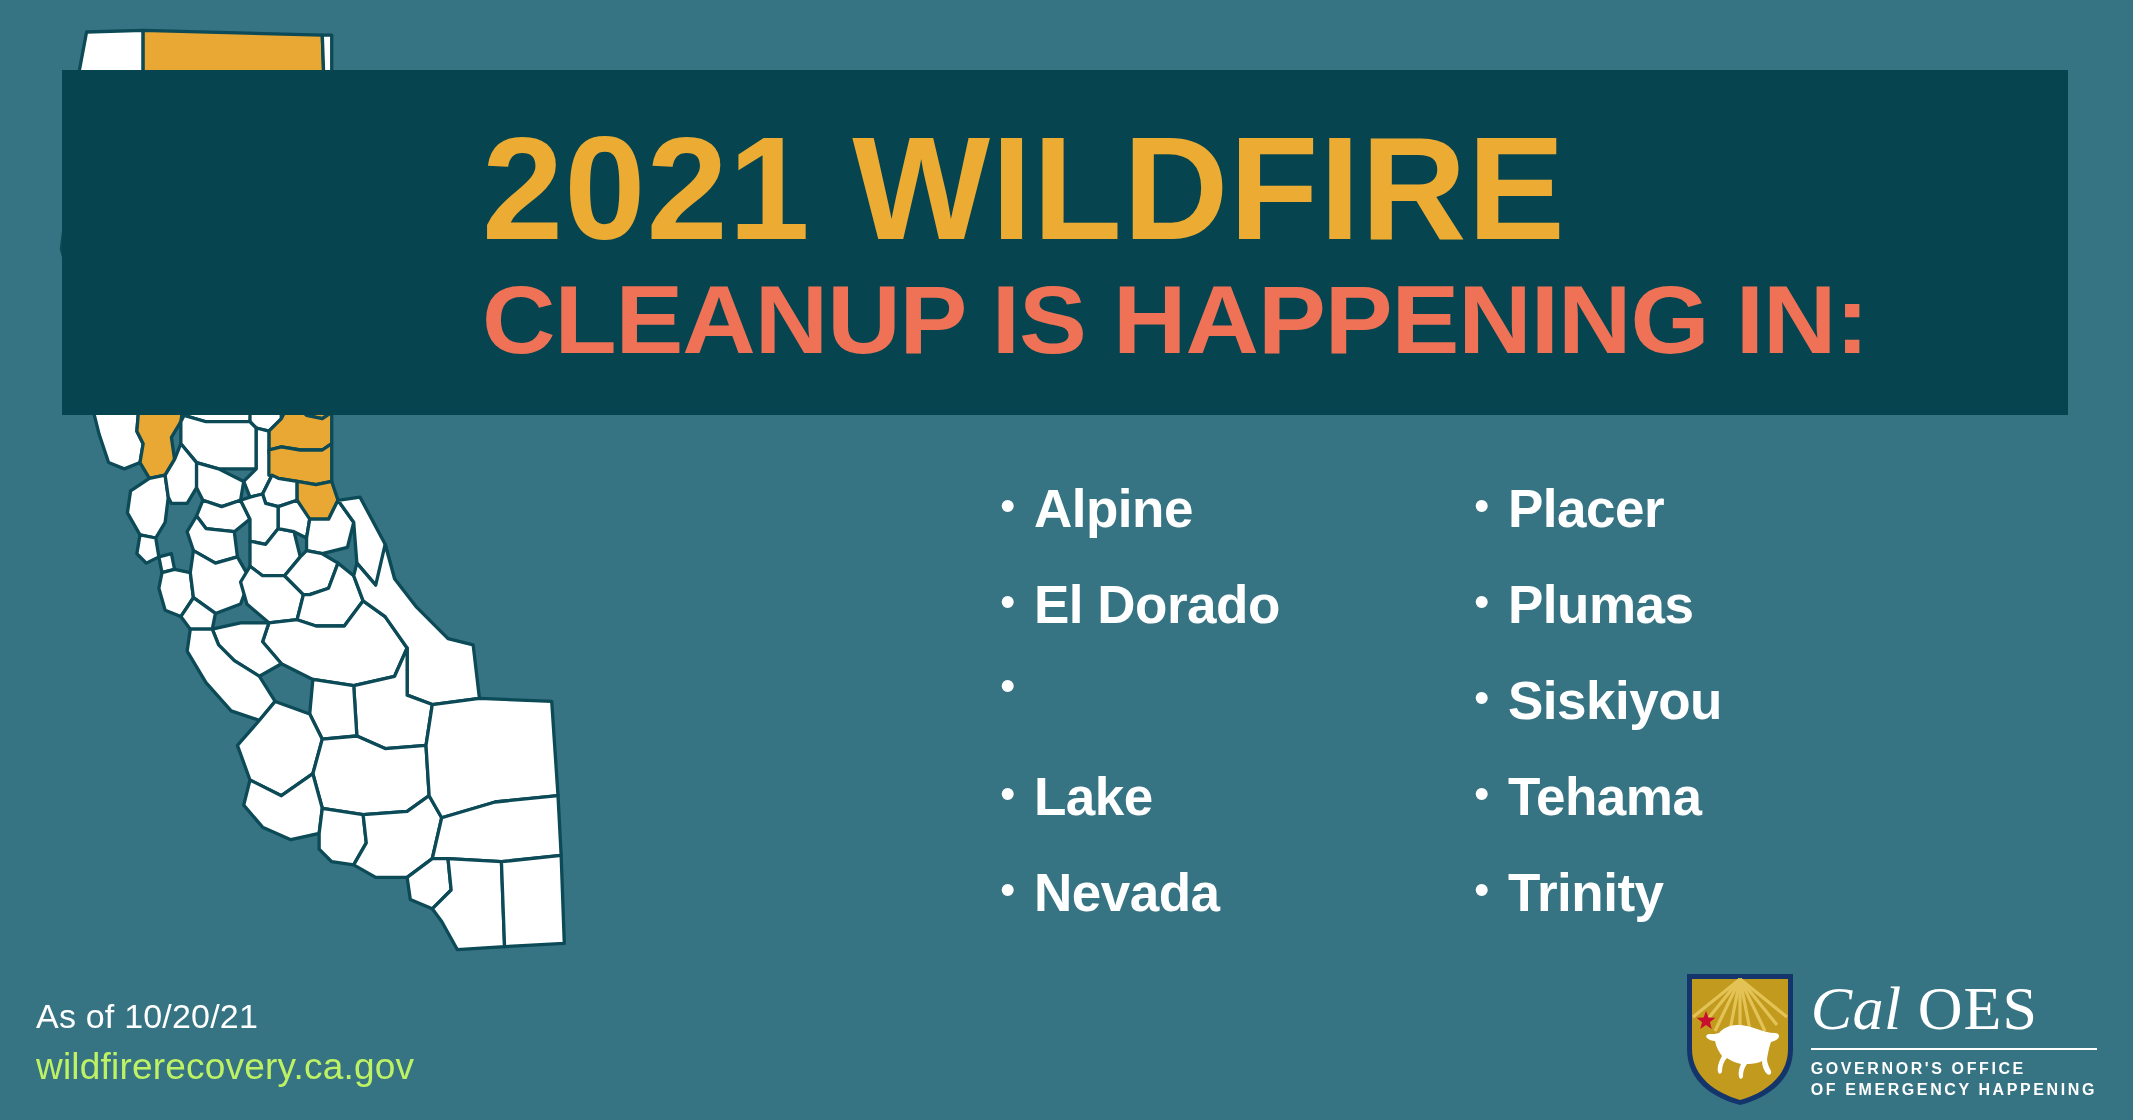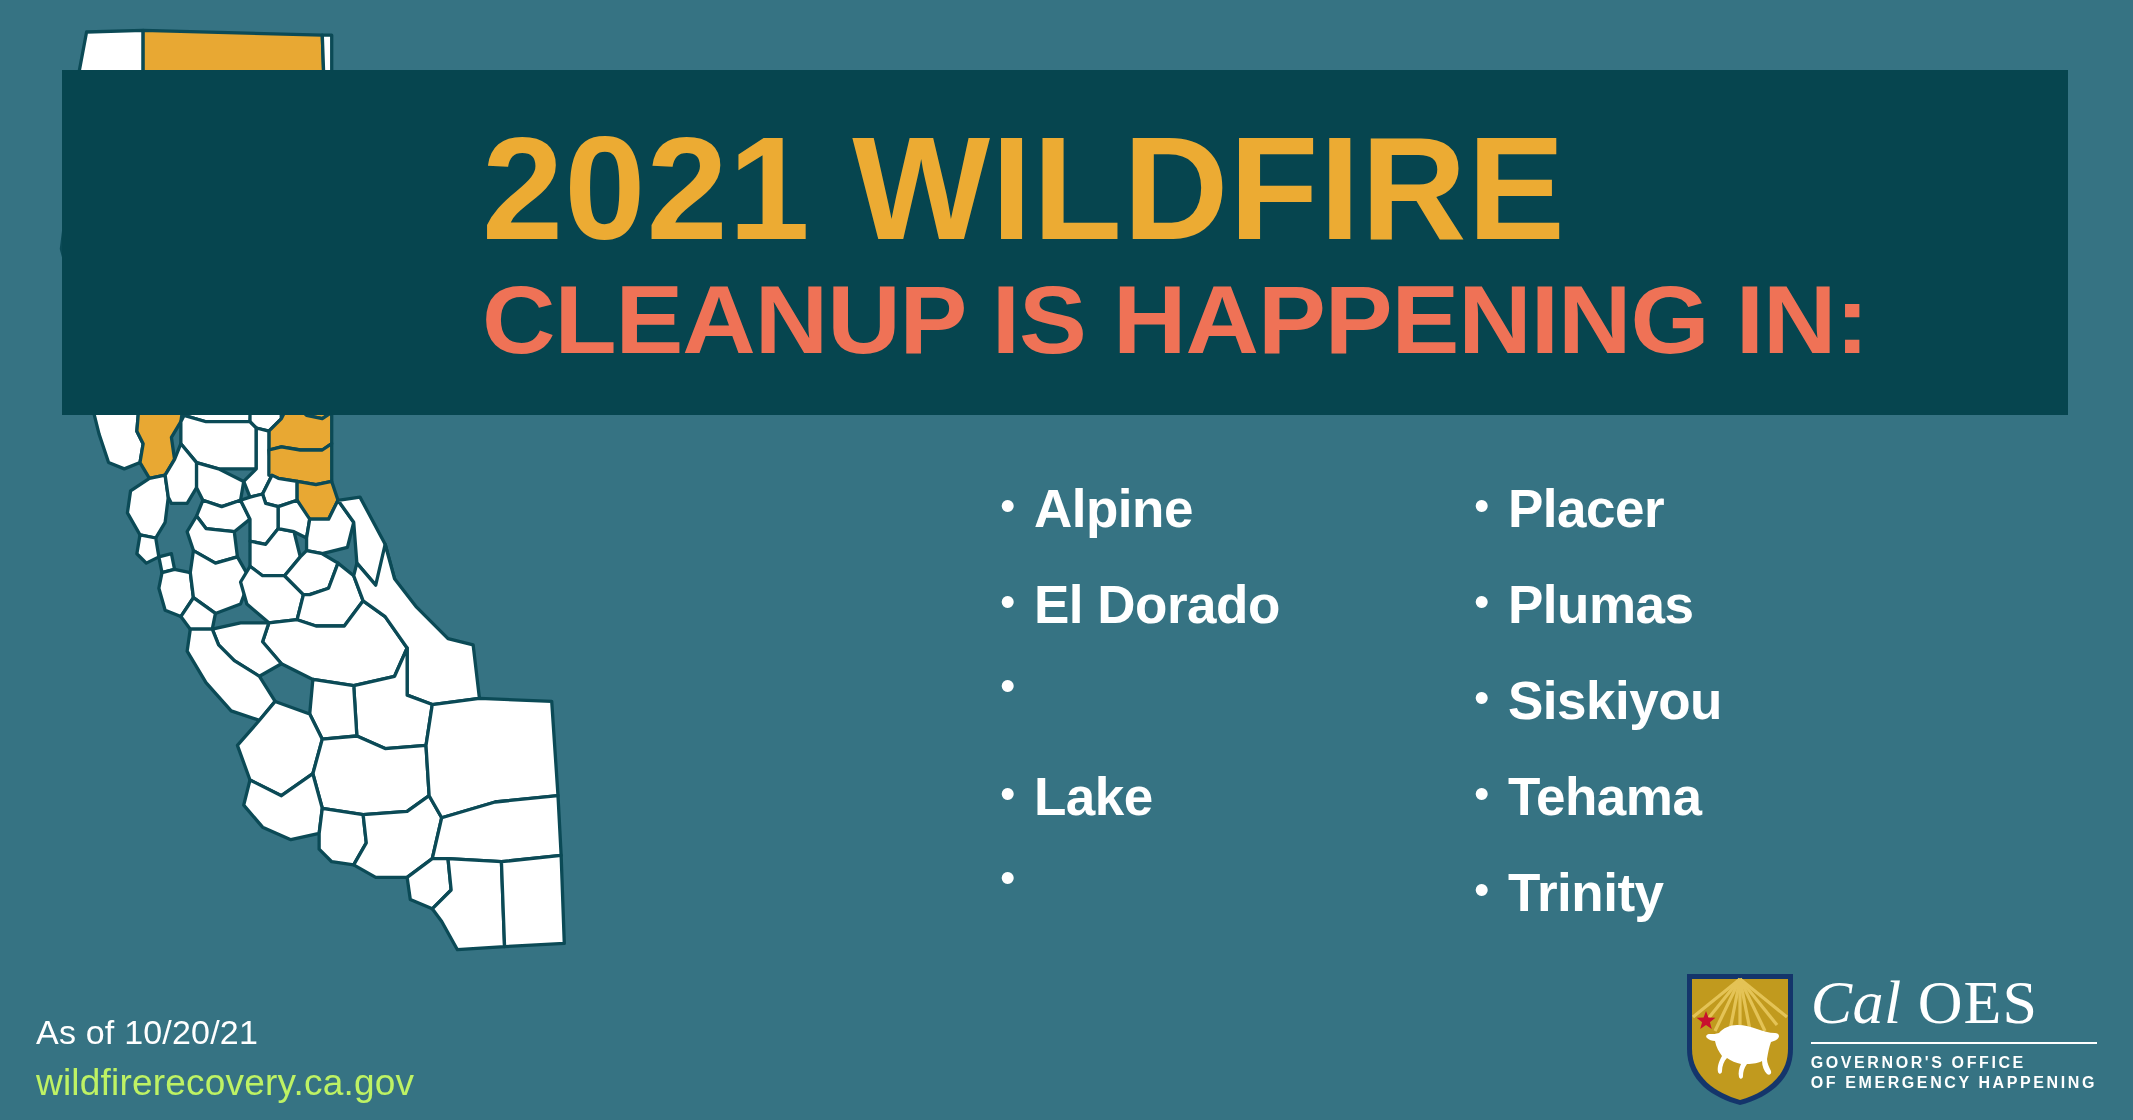--- a/index.html
+++ b/index.html
@@ -268,6 +268,7 @@
       </div>
       <div class="list-item">
         <span class="bullet"></span>
+        <span class="county-name">Nevada</span>
       </div>
     </div>
     <div class="list-col">

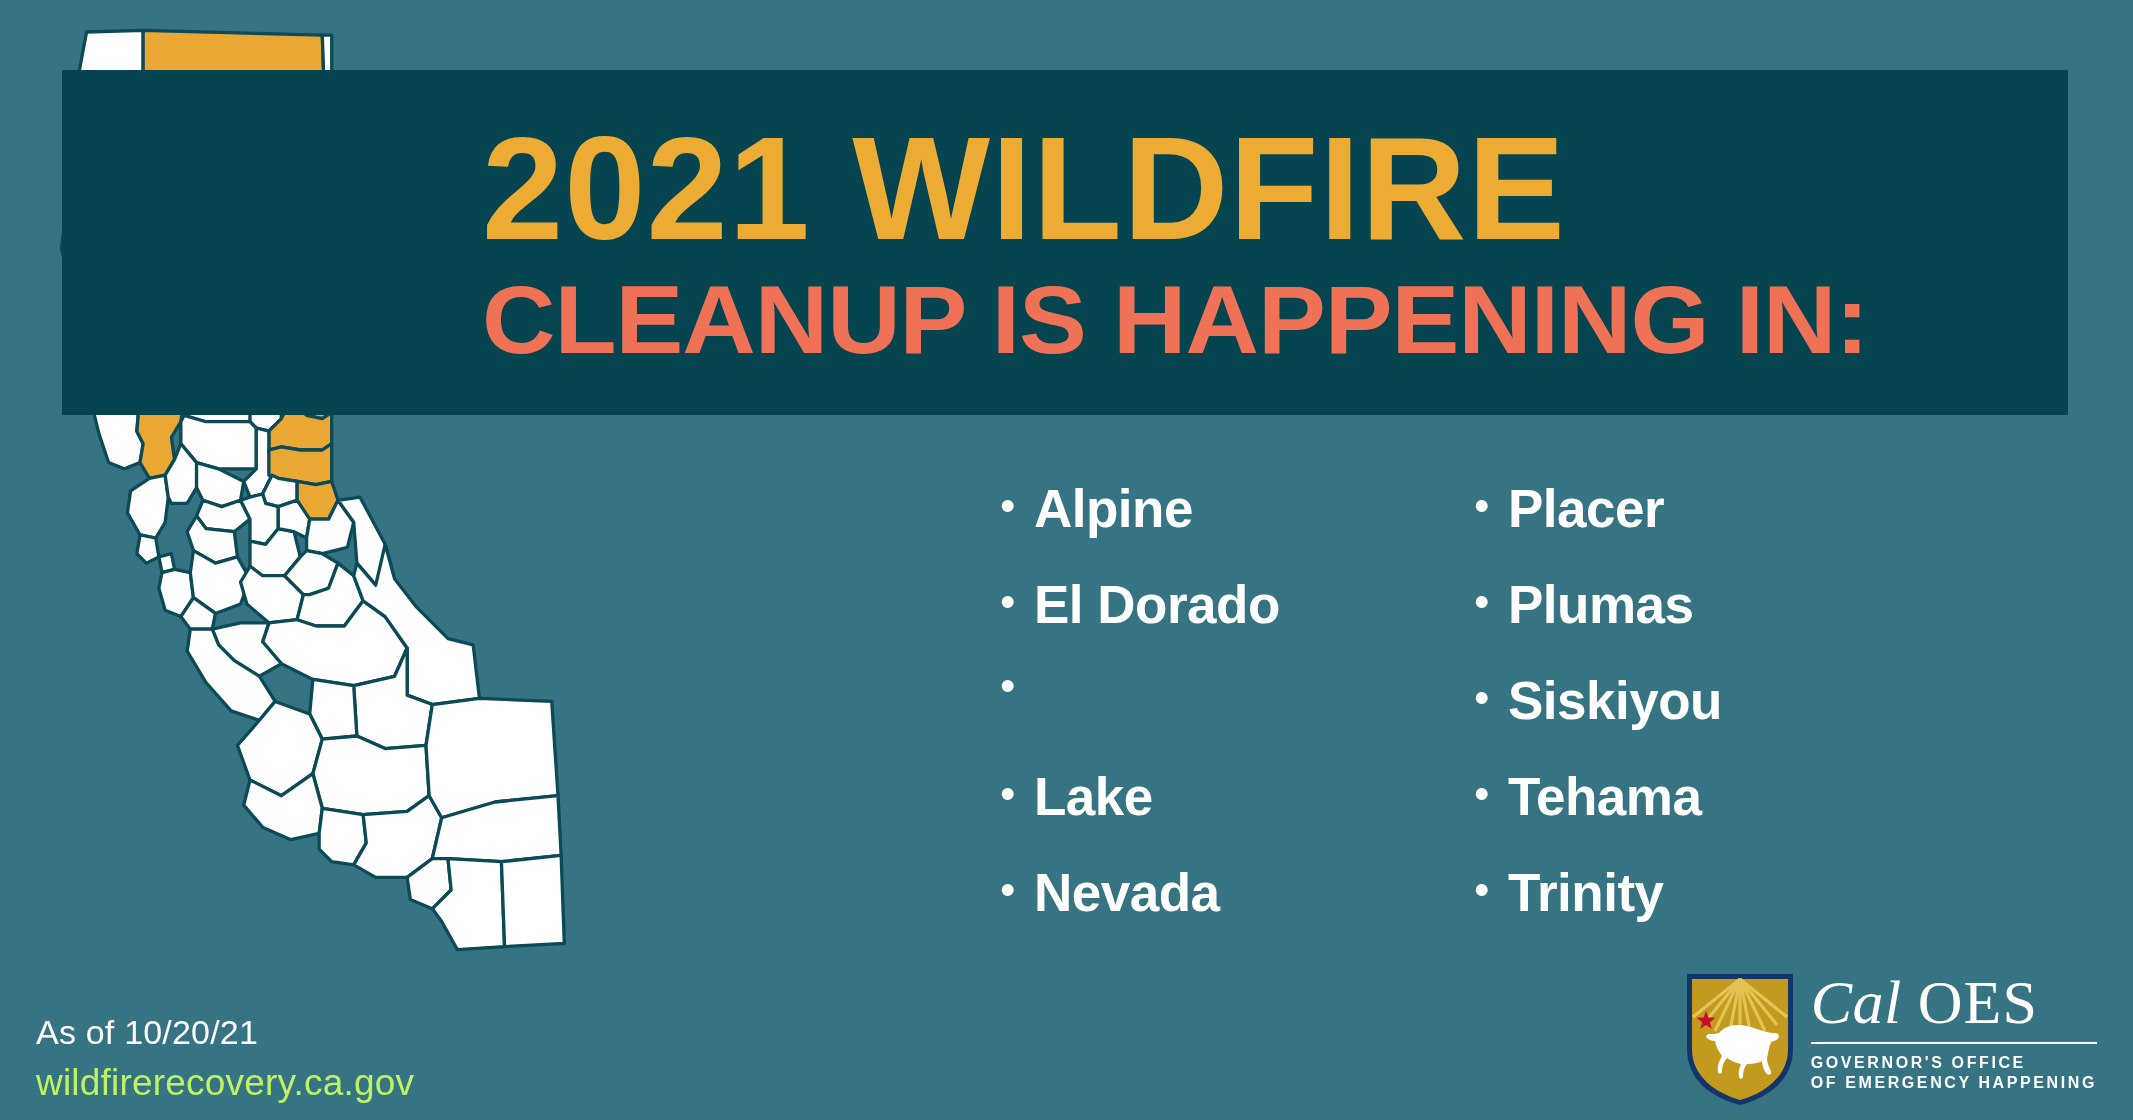--- a/index.html
+++ b/index.html
@@ -96,7 +96,7 @@
   
   .footer-left {
     position:absolute;
-    left:36px; bottom:16px;
+    left:36px; bottom:32px;
     z-index:4;
   }
   .as-of {

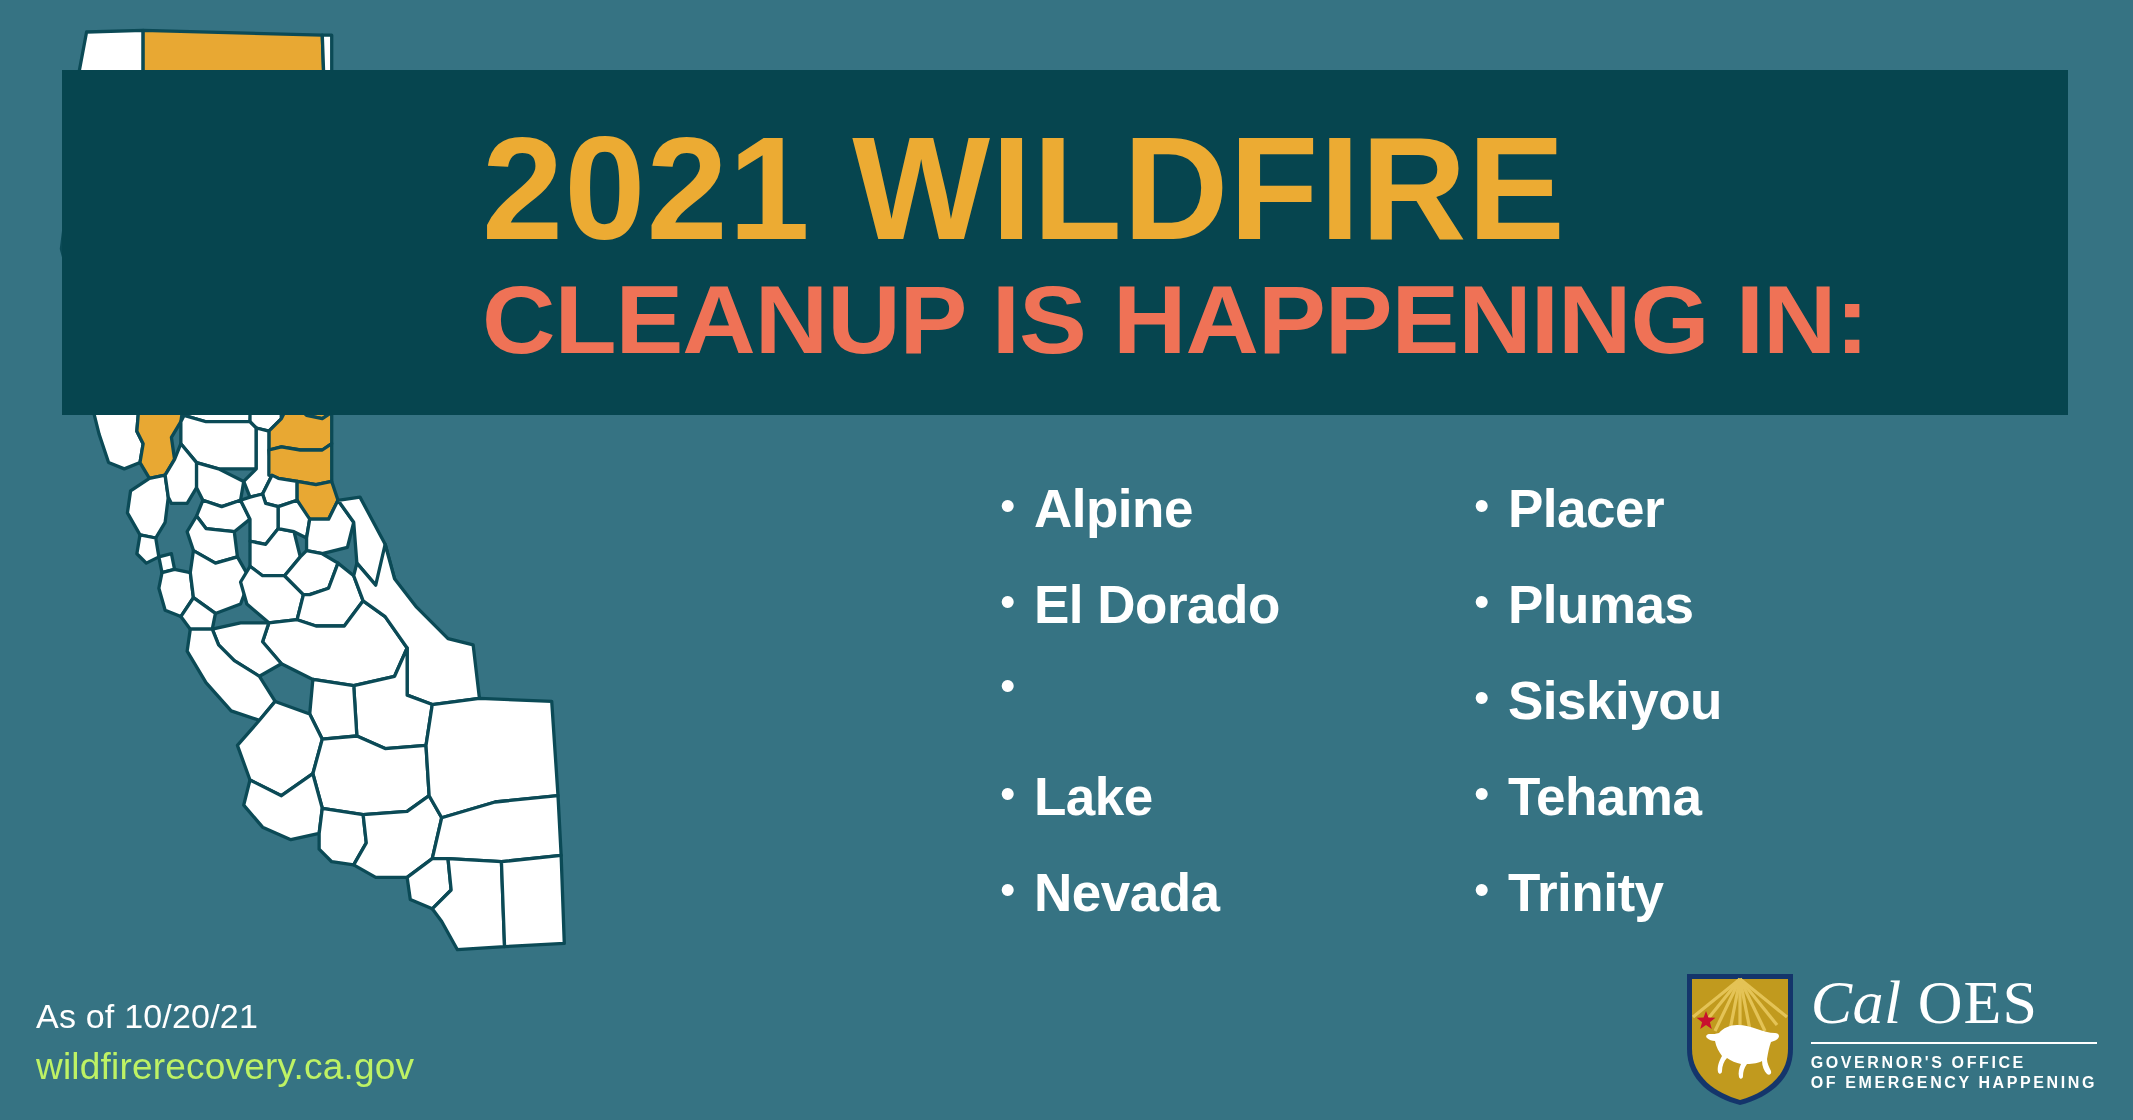--- a/index.html
+++ b/index.html
@@ -116,7 +116,7 @@
     position:absolute;
     right:36px; bottom:14px;
     display:flex;
-    align-items:flex-start;
+    align-items:center;
     gap:16px;
     z-index:4;
   }

